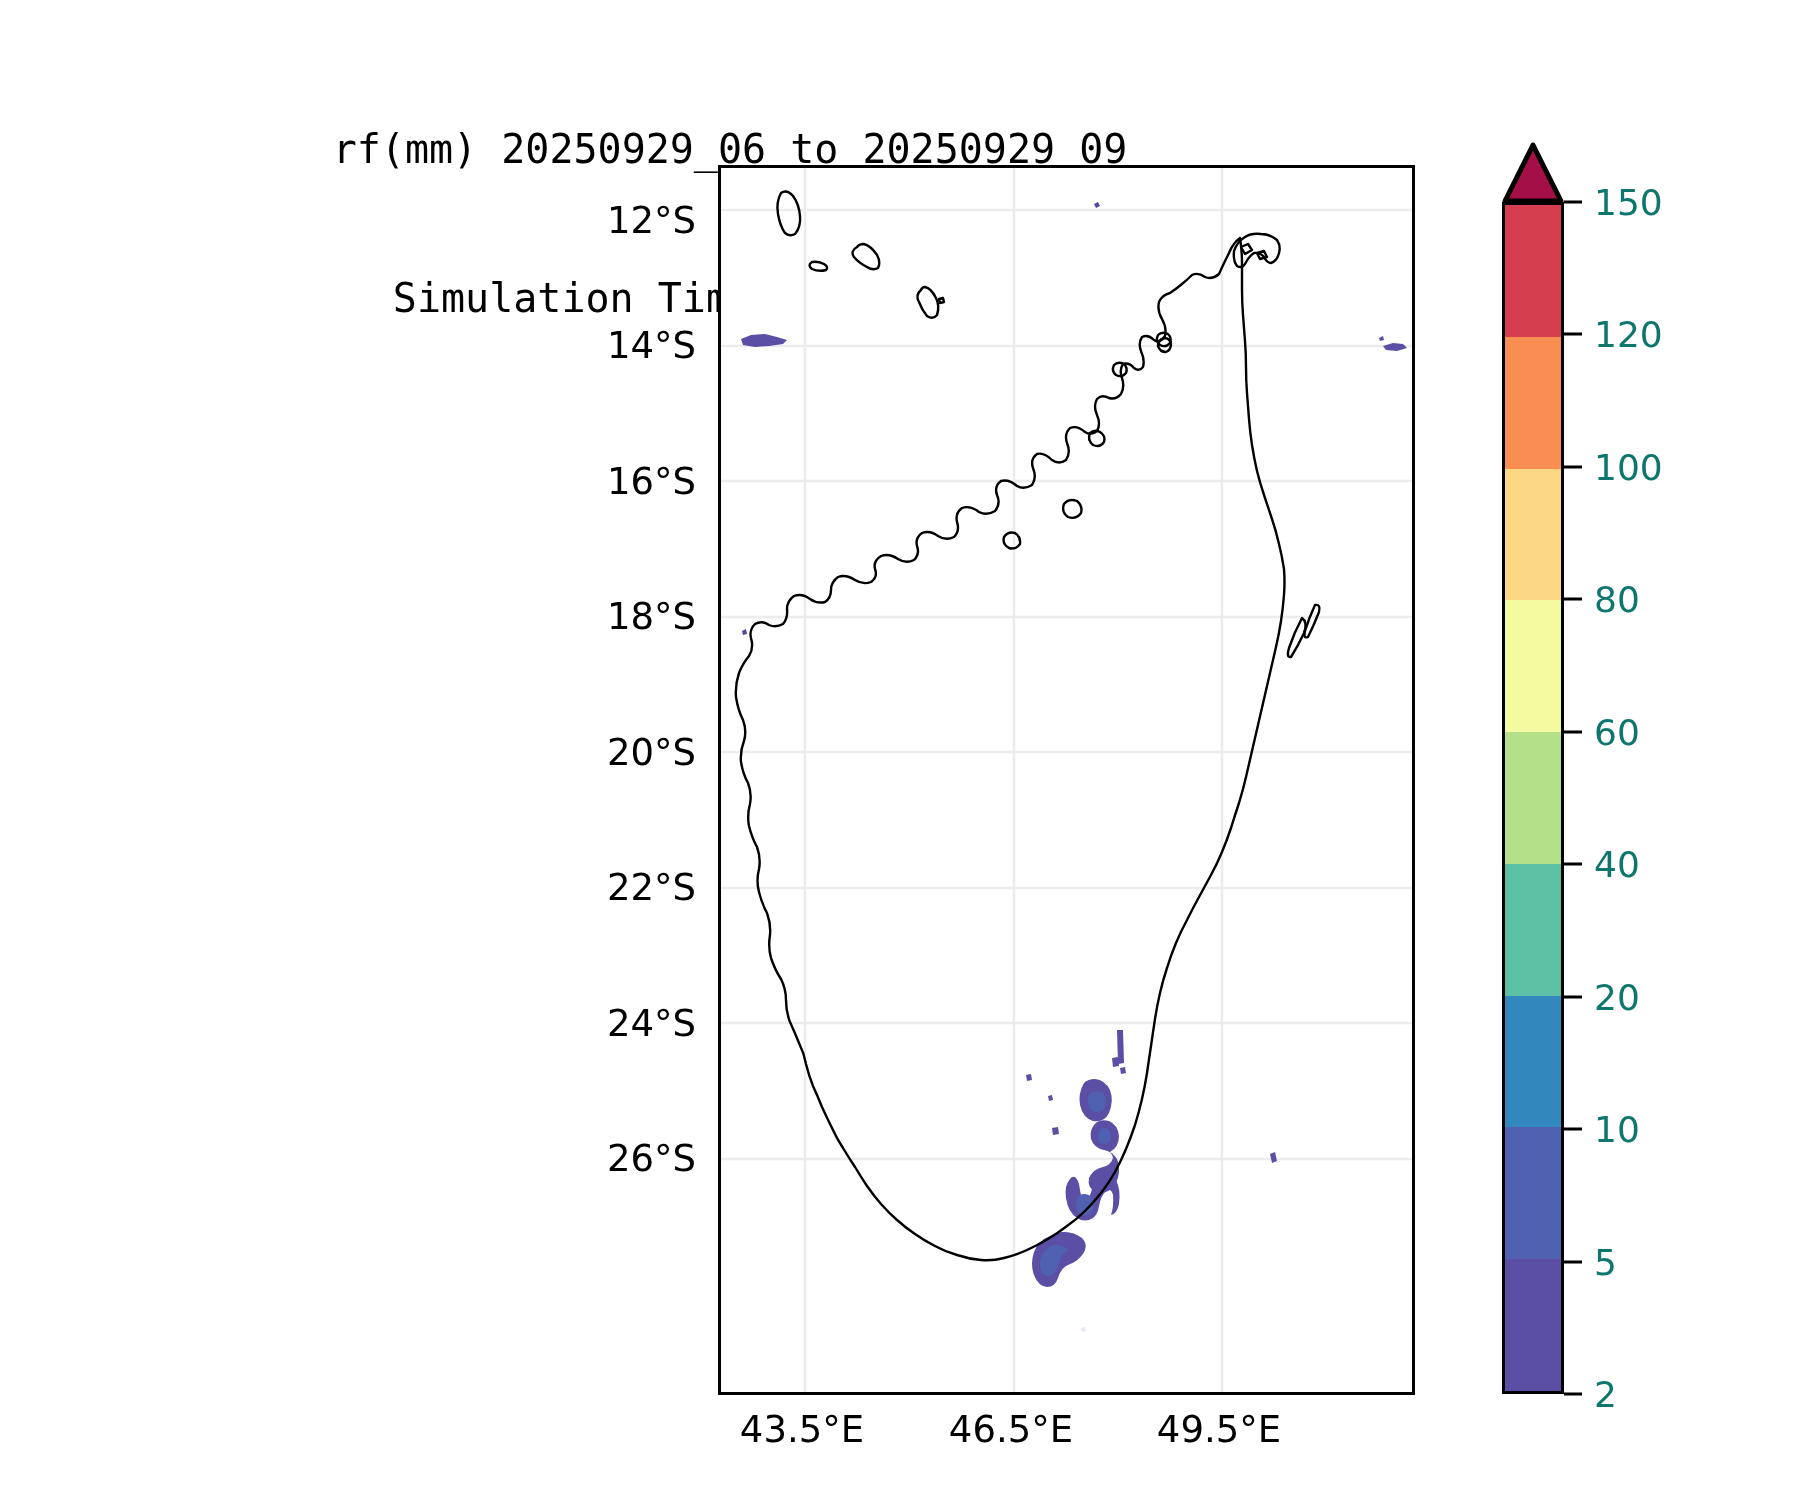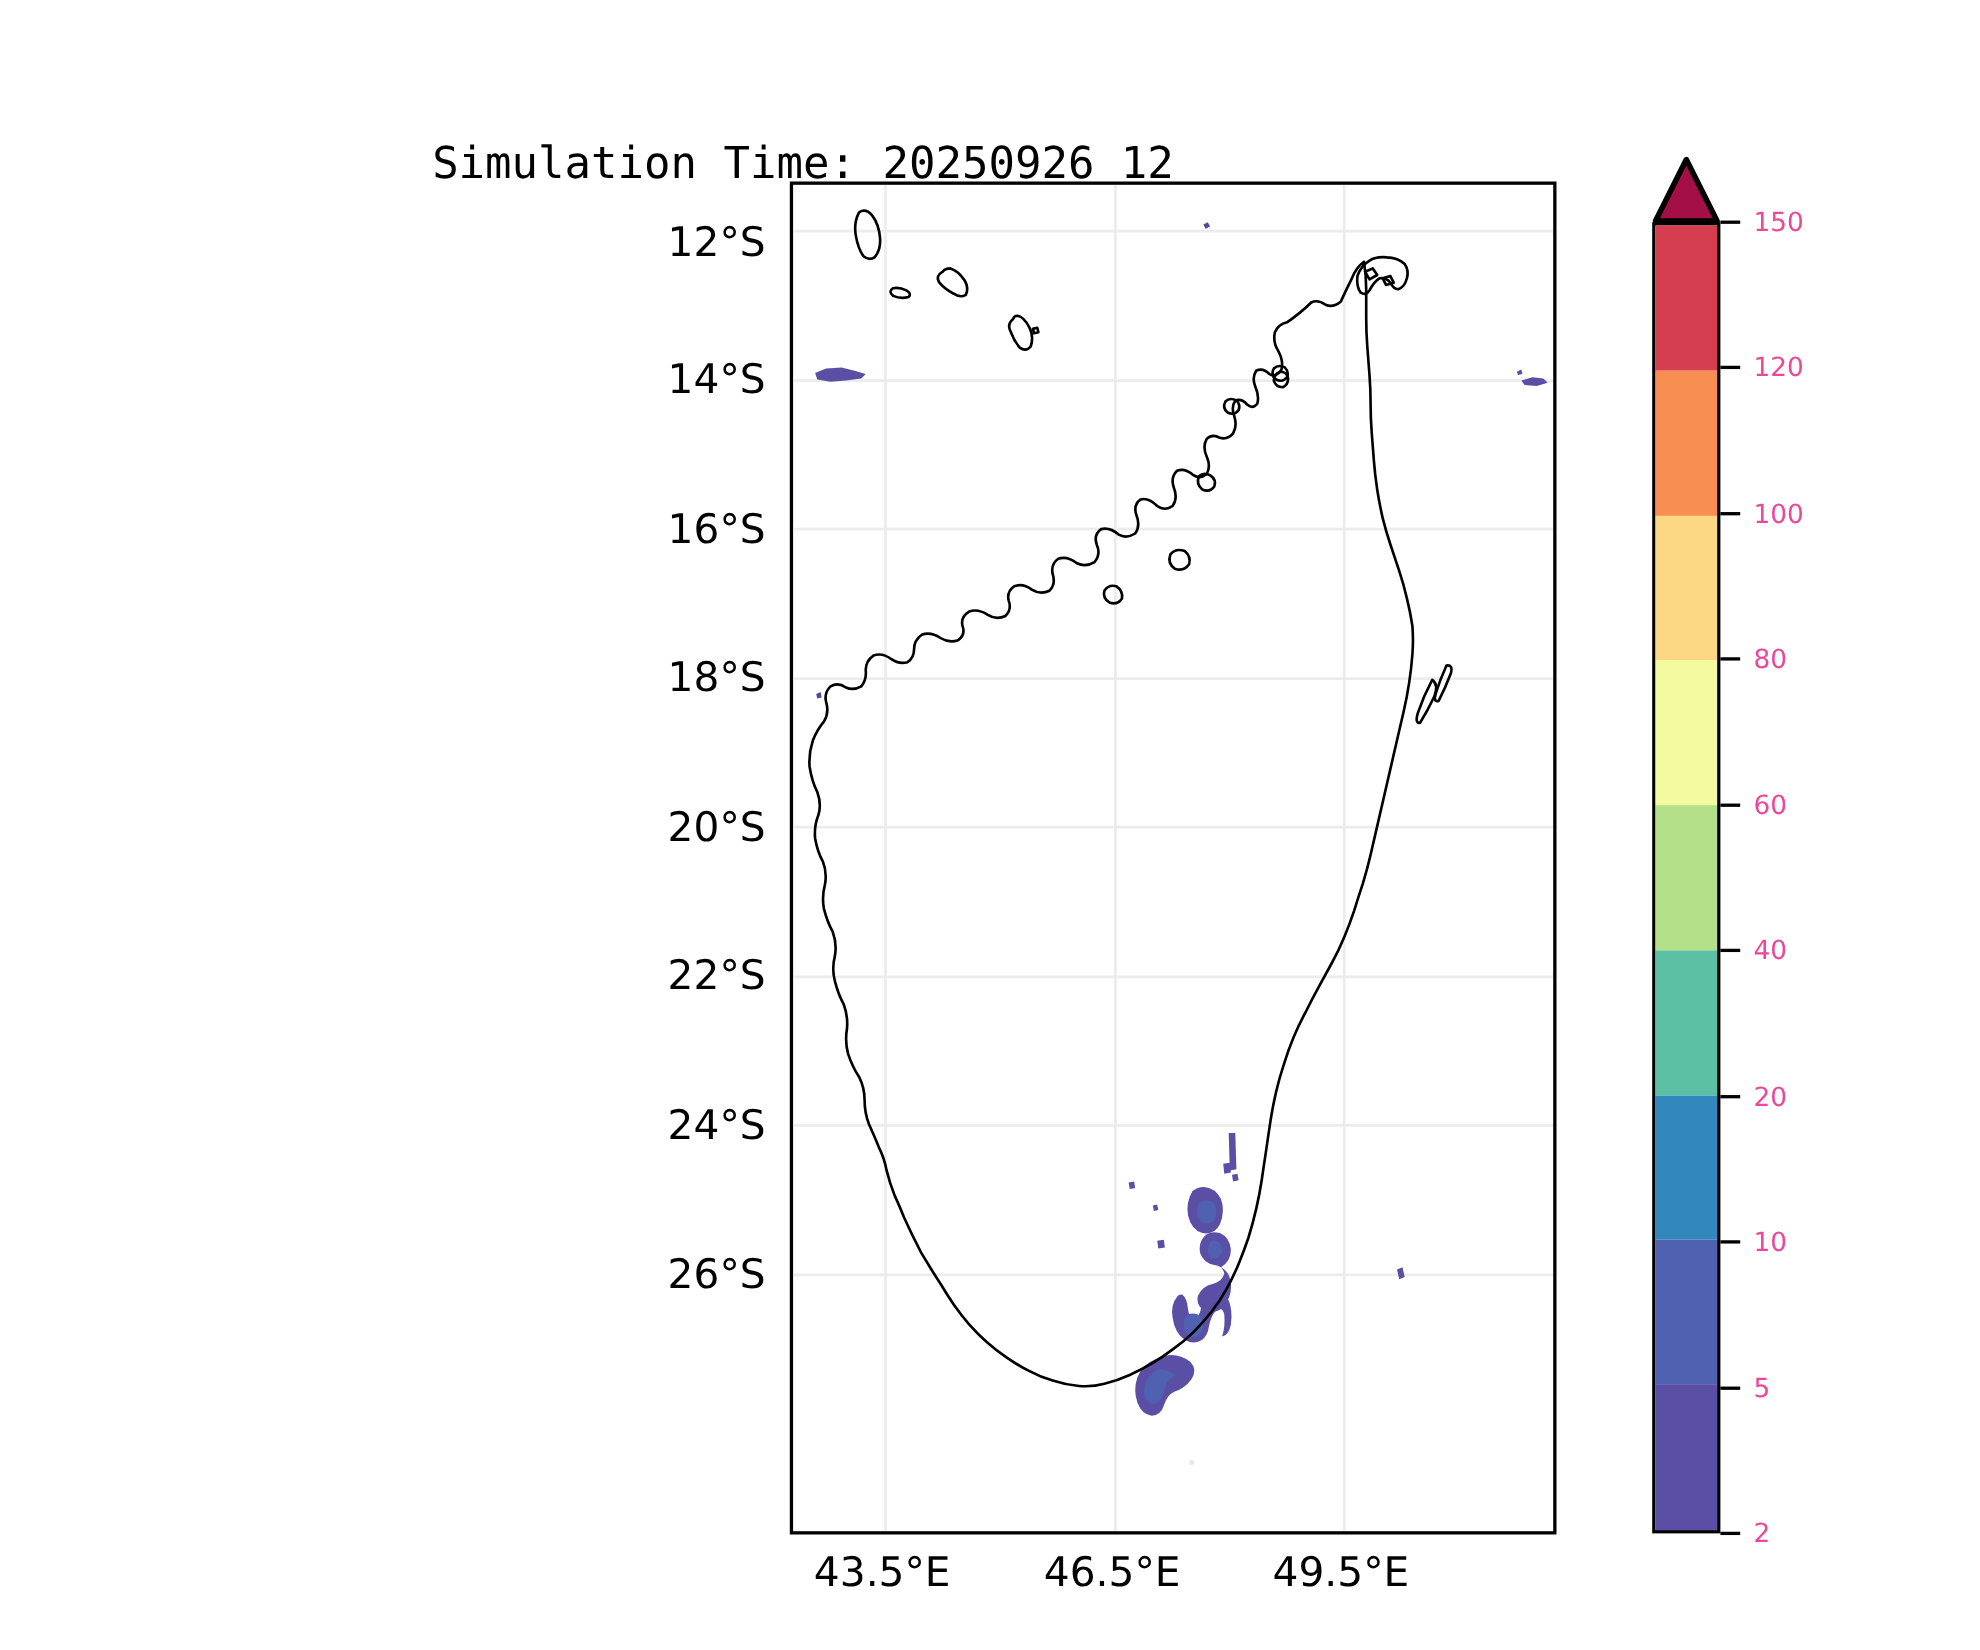--- a/index.html
+++ b/index.html
@@ -112,6 +112,7 @@
 <body>
 
 <div id="title-block">
+  <span class="tline">rf(mm) 20250929_06 to 20250929_09</span>
   <span class="tline">Simulation Time: 20250926_12</span>
 </div>
 

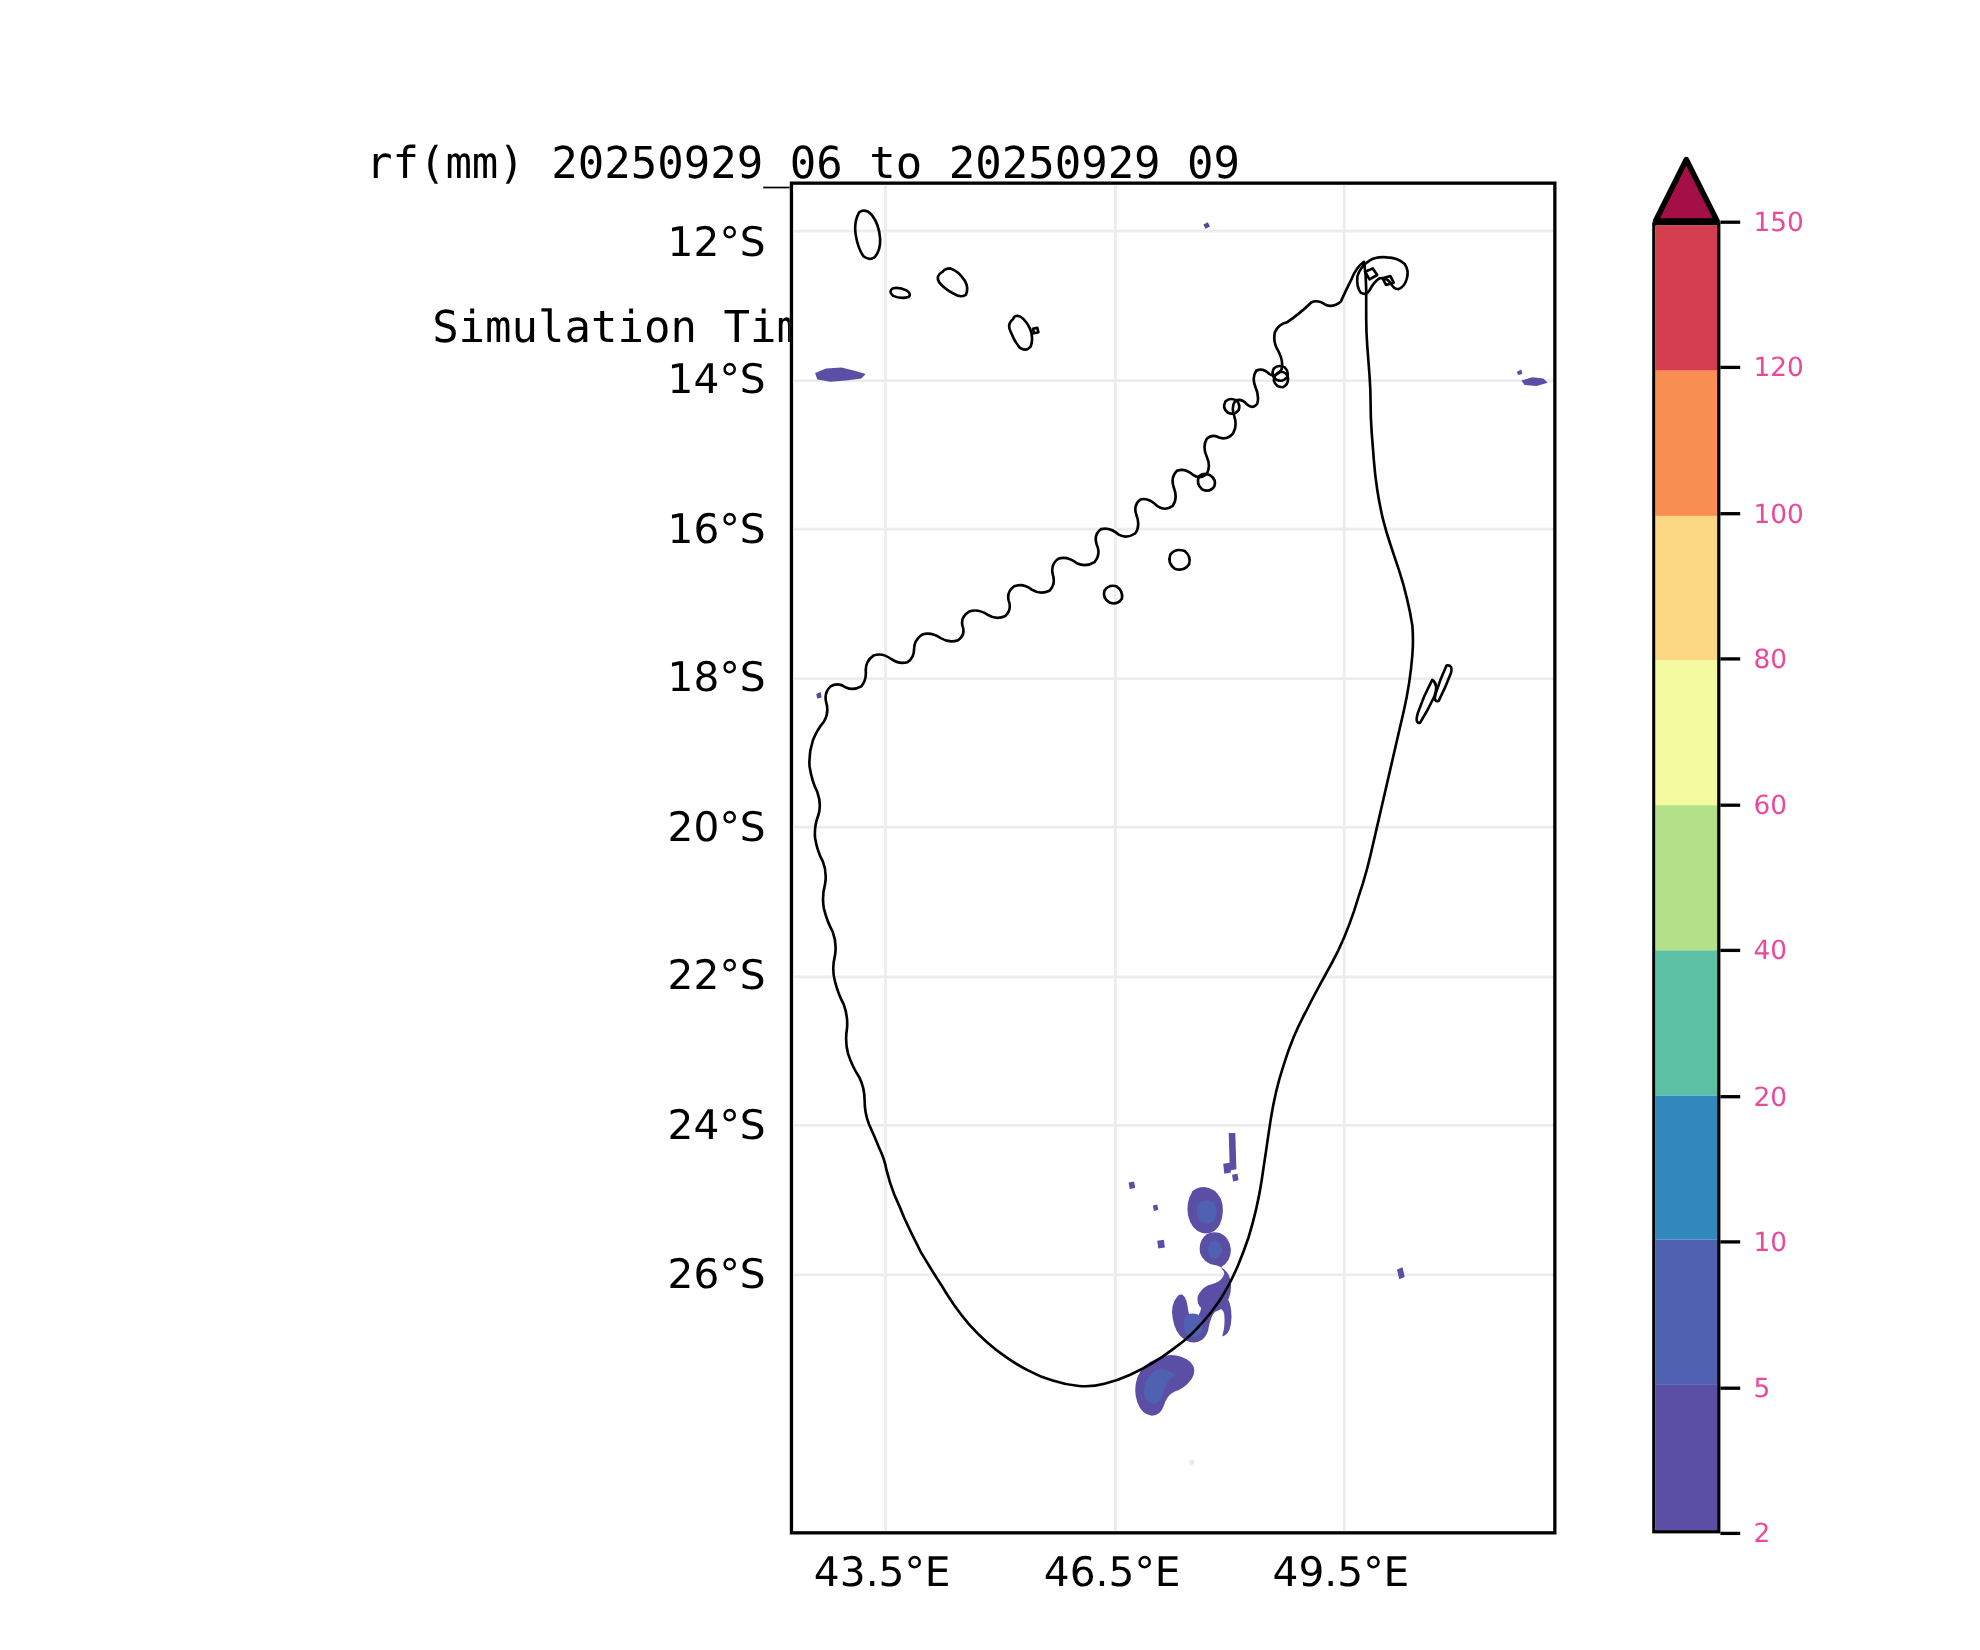--- a/index.html
+++ b/index.html
@@ -102,8 +102,8 @@
     position: absolute;
     left: 92px;
     transform: translateY(-50%);
-    font-size: 24px;
-    color: #ec4899;
+    font-size: 36px;
+    color: #0f766e;
     white-space: pre;
     font-family: "DejaVu Sans", sans-serif;
   }

